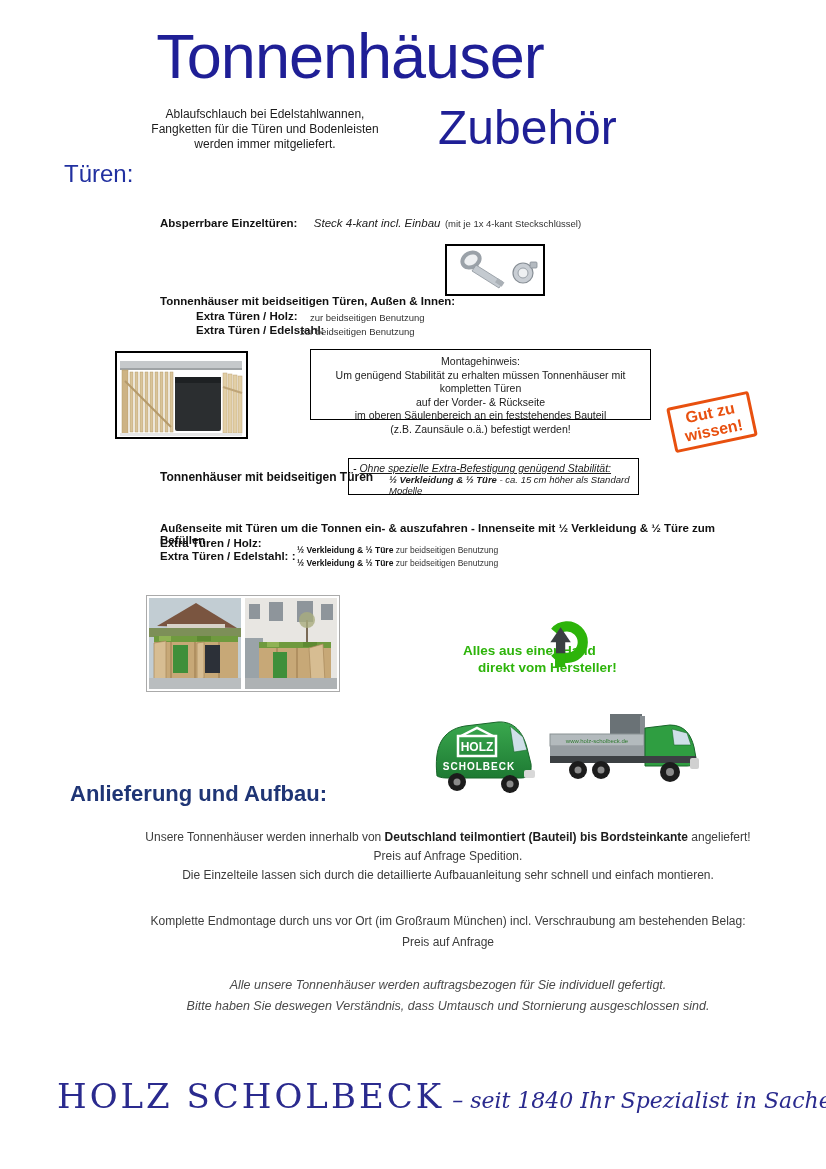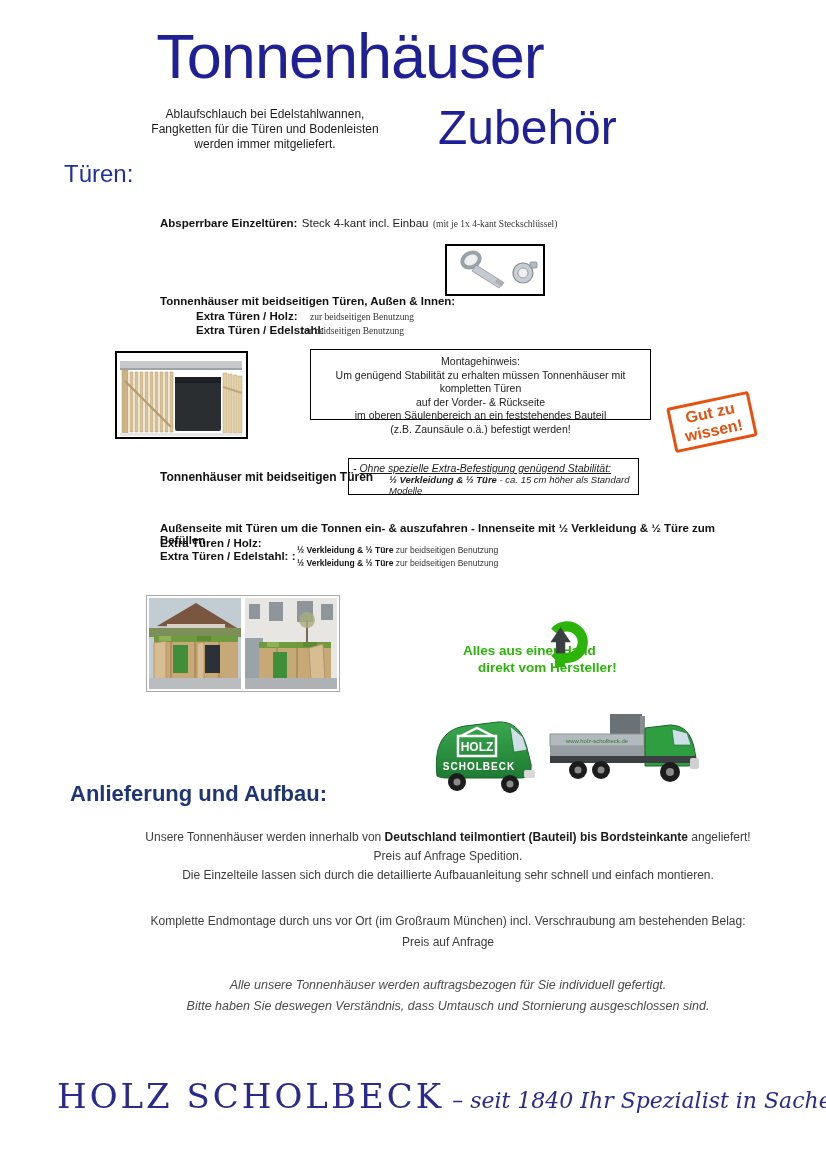--- a/index.html
+++ b/index.html
@@ -74,7 +74,7 @@
 
   <div class="abs" style="left:160px; top:213px;">
     <span class="lbl">Absperrbare Einzeltüren:</span>
-    <span class="val" style="margin-left:0;">Steck 4-kant incl. Einbau</span>
+    <span class="val" style="margin-left:12px;font-style:italic;">Steck 4-kant incl. Einbau</span>
     <span class="sm">(mit je 1x  4-kant Steckschlüssel)</span>
   </div>
 

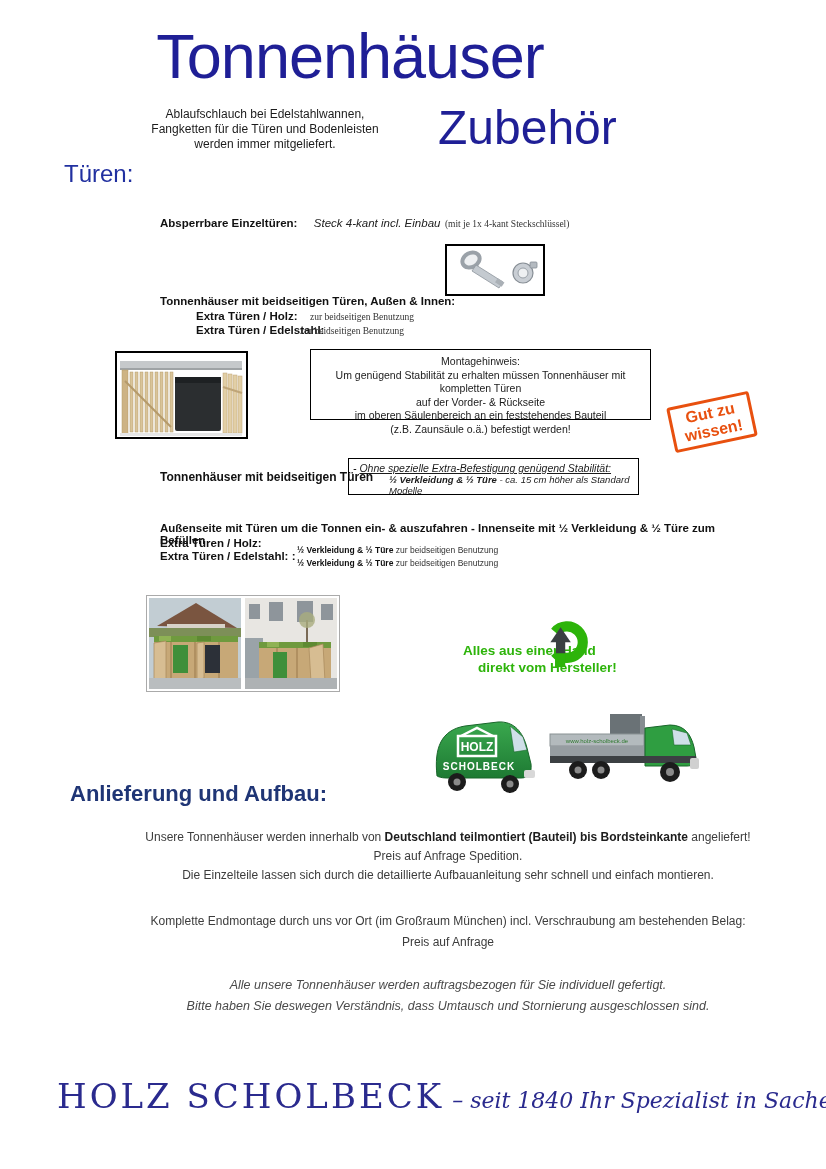--- a/index.html
+++ b/index.html
@@ -19,7 +19,7 @@
 
   .lbl { font-weight:bold; font-size:11.5px; color:#111; }
   .val { font-size:11.5px; color:#222; }
-  .sm  { font-size:9.5px; color:#333;font-family:Liberation Serif, serif; }
+  .sm  { font-size:9.5px; color:#333; }
   .xs  { font-size:8.5px; color:#333; }
   .xsb { font-size:8.5px; font-weight:bold; color:#111; }
 

